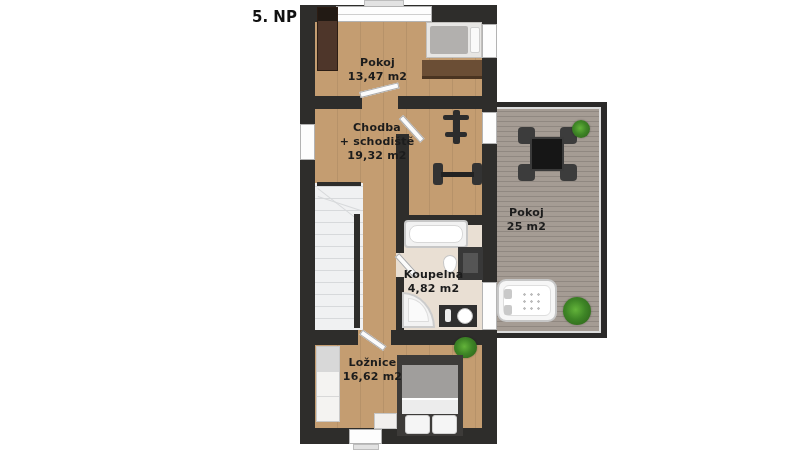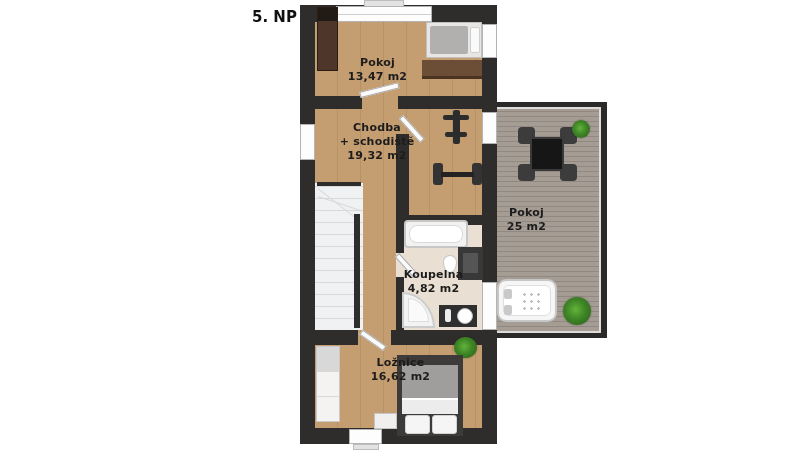--- a/index.html
+++ b/index.html
@@ -148,7 +148,7 @@
     <div class="pillow" style="left:35px;top:60px;width:23px;height:17px;"></div>
   </div>
   <div class="abs" style="left:374px;top:413px;width:23px;height:16px;background:#f1efed;border:1px solid #c6c6c6;"></div>
-  <div class="room-label" style="left:335px;top:356px;width:75px;margin-left:28px;">
+  <div class="room-label" style="left:335px;top:356px;width:75px;">
     <div>Ložnice</div>
     <div>16,62 m2</div>
   </div>

